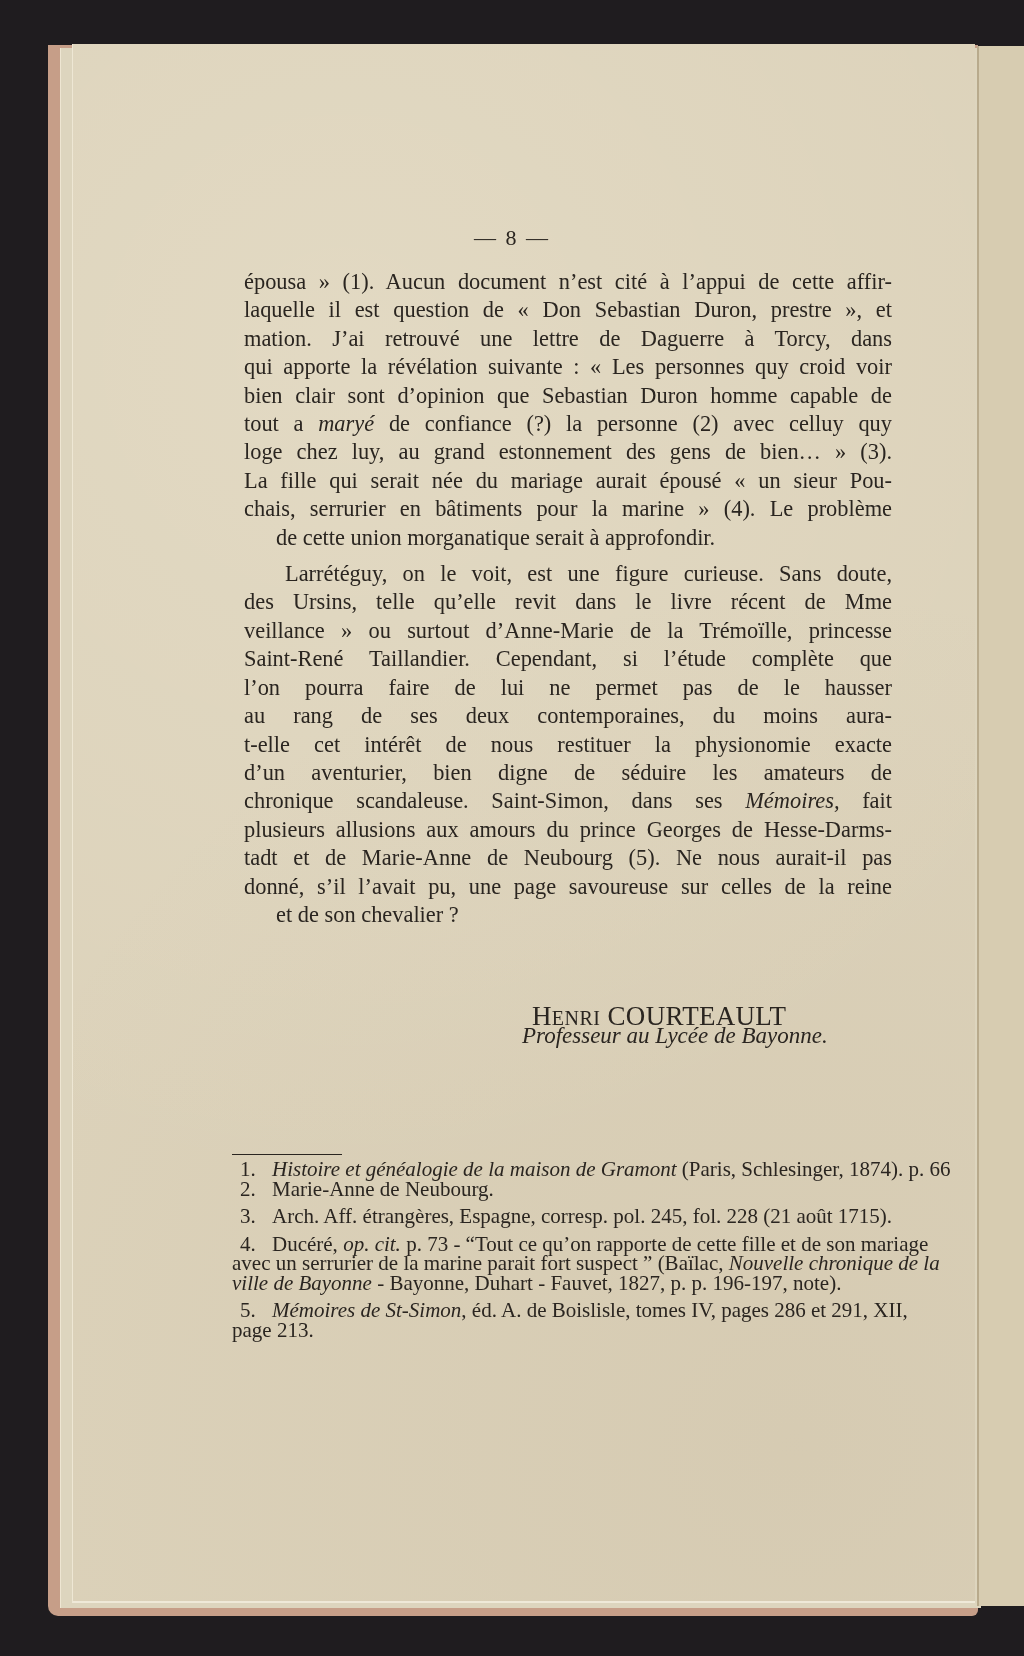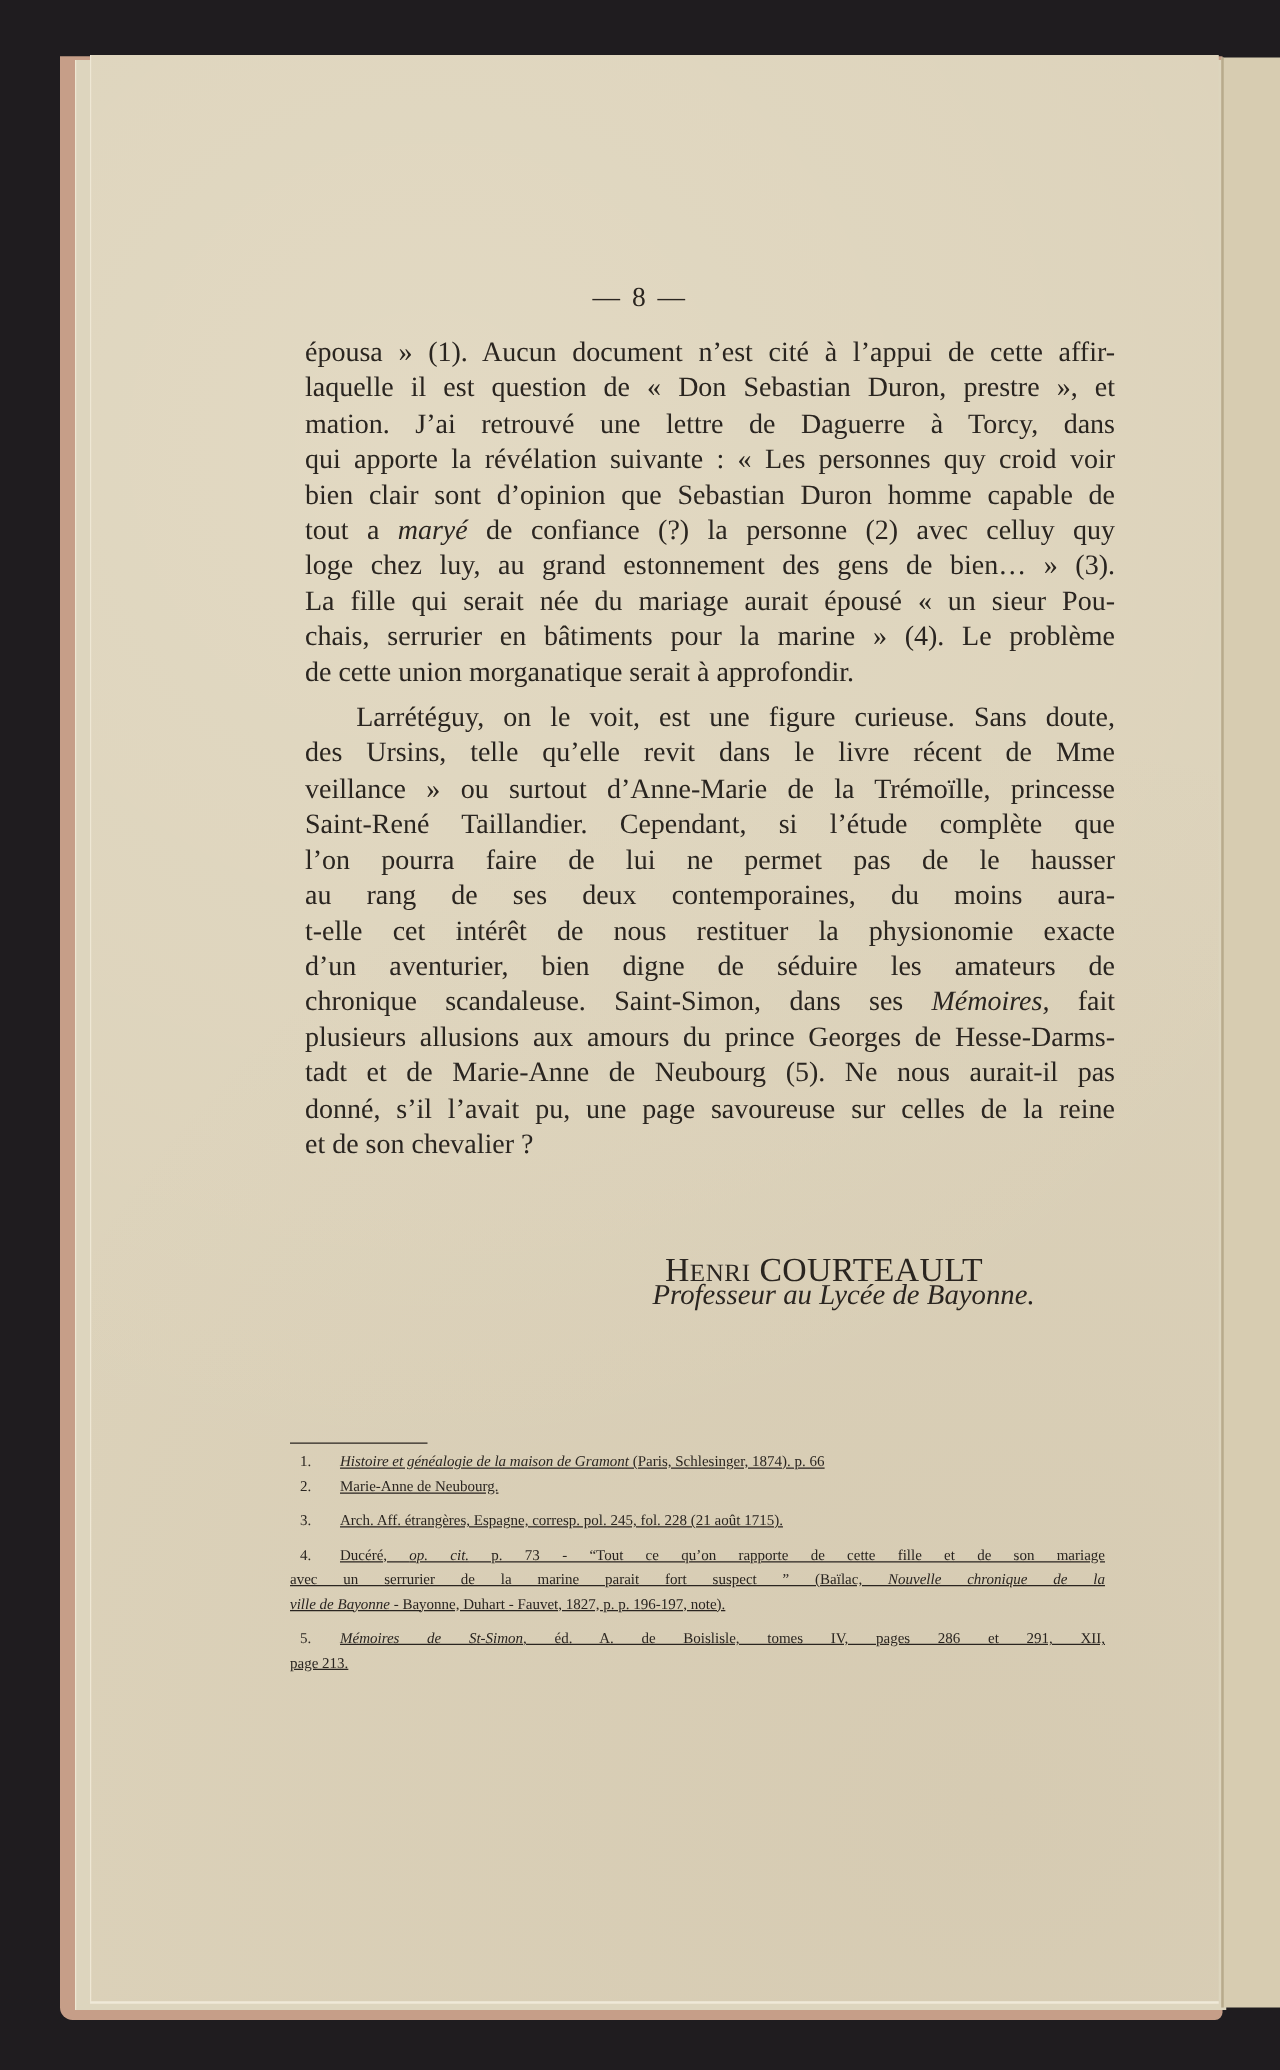--- a/index.html
+++ b/index.html
@@ -46,7 +46,7 @@
       display: block; white-space: nowrap;
       text-align: justify; text-align-last: justify;
     }
-    .line.last { text-align-last: left; }
+    .line.last { text-align-last: left; margin-left: 32px; }
     .line.indent { padding-left: 41px; }
     .para-gap { height: 8px; }
     i { font-style: italic; }

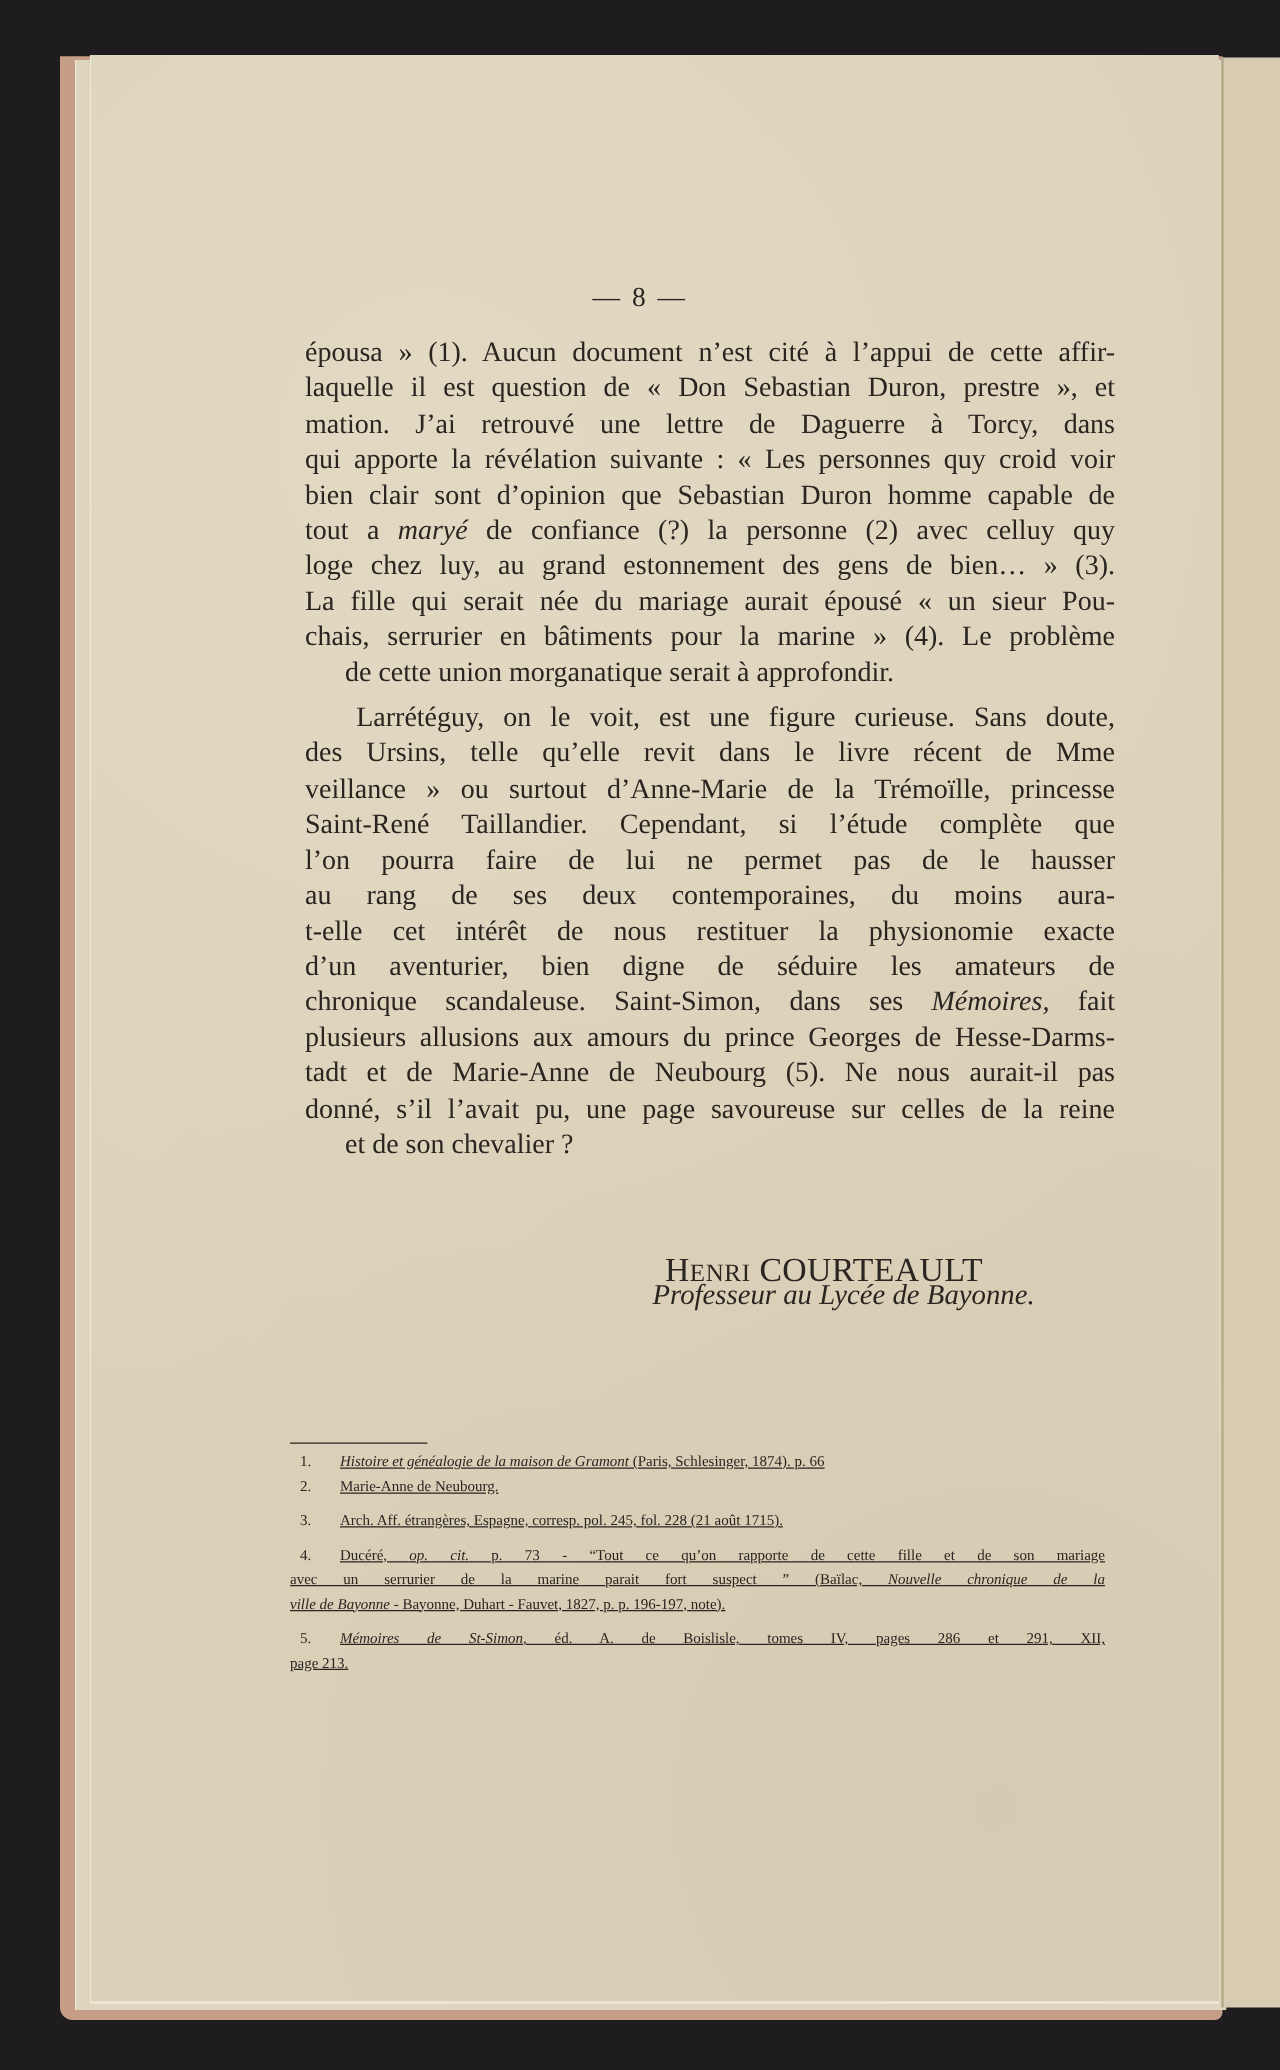--- a/index.html
+++ b/index.html
@@ -66,7 +66,7 @@
     }
     .footnotes {
       position: absolute; left: 232px; top: 1160px; width: 652px;
-      font-size: 12px; line-height: 19.5px; text-decoration: underline;
+      font-size: 21px; line-height: 19.5px;
     }
     .fn { display: block; }
     .fn .num { display: inline-block; width: 40px; padding-left: 8px; box-sizing: border-box; }

